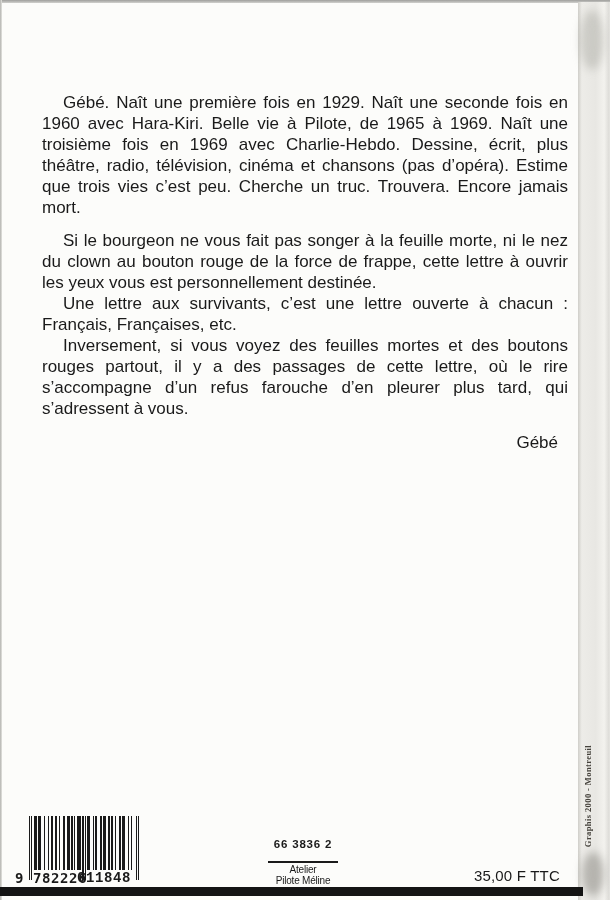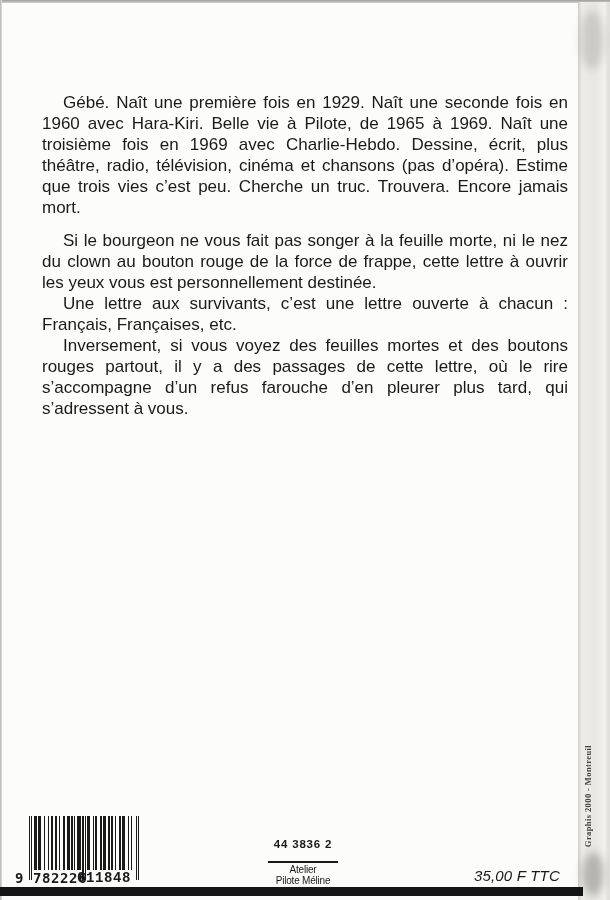--- a/index.html
+++ b/index.html
@@ -109,6 +109,7 @@
     <p>Une lettre aux survivants, c’est une lettre ouverte à chacun : Français, Françaises, etc.</p>
     <p>Inversement, si vous voyez des feuilles mortes et des boutons rouges partout, il y a des passages de cette lettre, où le rire s’accompagne d’un refus farouche d’en pleurer plus tard, qui s’adressent à vous.</p>
 
+    <div class="signature">Gébé</div>
   </div>
 
   <div class="barcode">

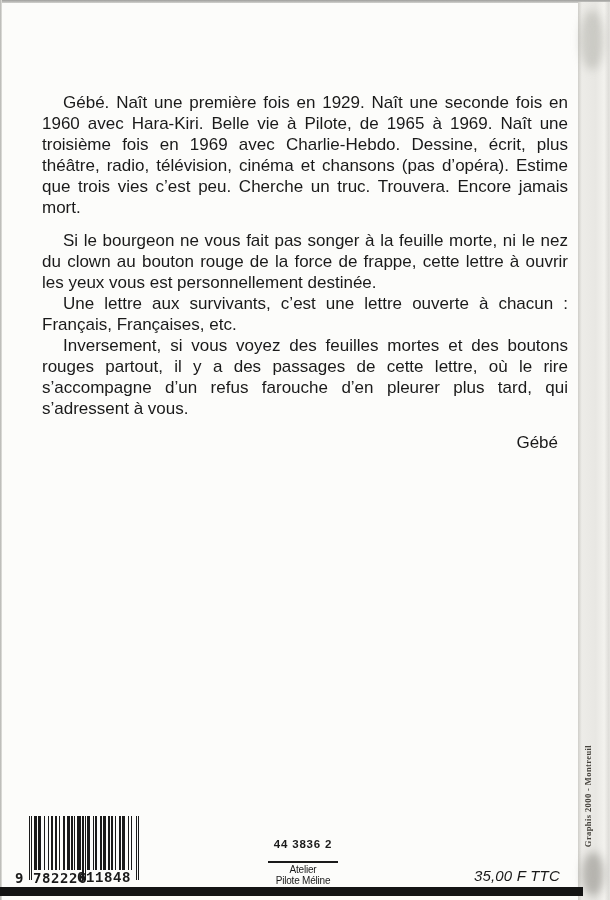--- a/index.html
+++ b/index.html
@@ -150,7 +150,7 @@
     <span class="bc-digit bc-right">011848</span>
   </div>
 
-  <div class="print-code">44 3836 2</div>
+  <div class="print-code">66 3836 2</div>
 
   <div class="publisher">
     <div class="pub-rule"></div>

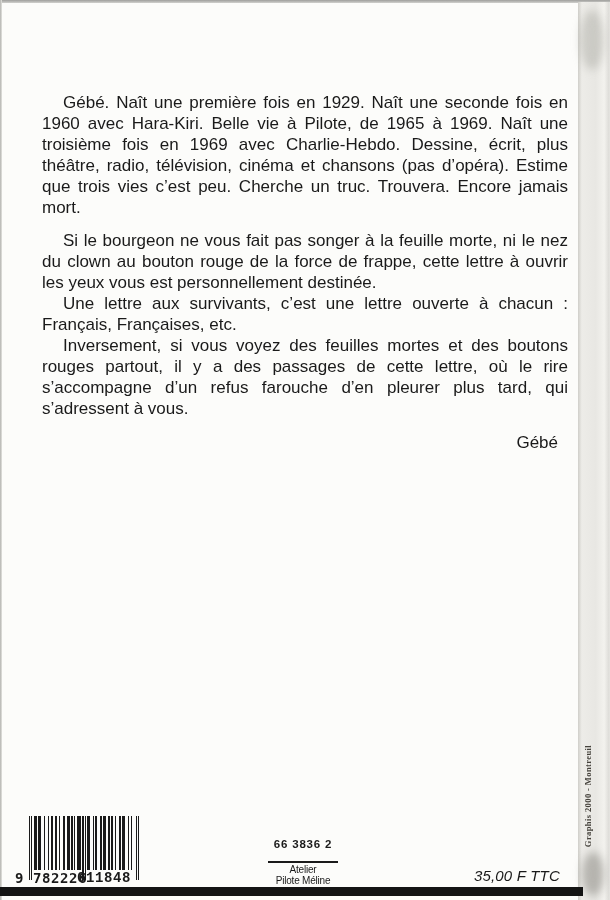--- a/index.html
+++ b/index.html
@@ -79,7 +79,7 @@
   
   .price{
     position:absolute;right:50px;top:867px;
-    font-size:15px;color:var(--ink,#1a1a1a);letter-spacing:.2px;font-style:italic;
+    font-size:15px;color:var(--ink,#1a1a1a);letter-spacing:.2px;
   }
   
   .bottom-bar{

